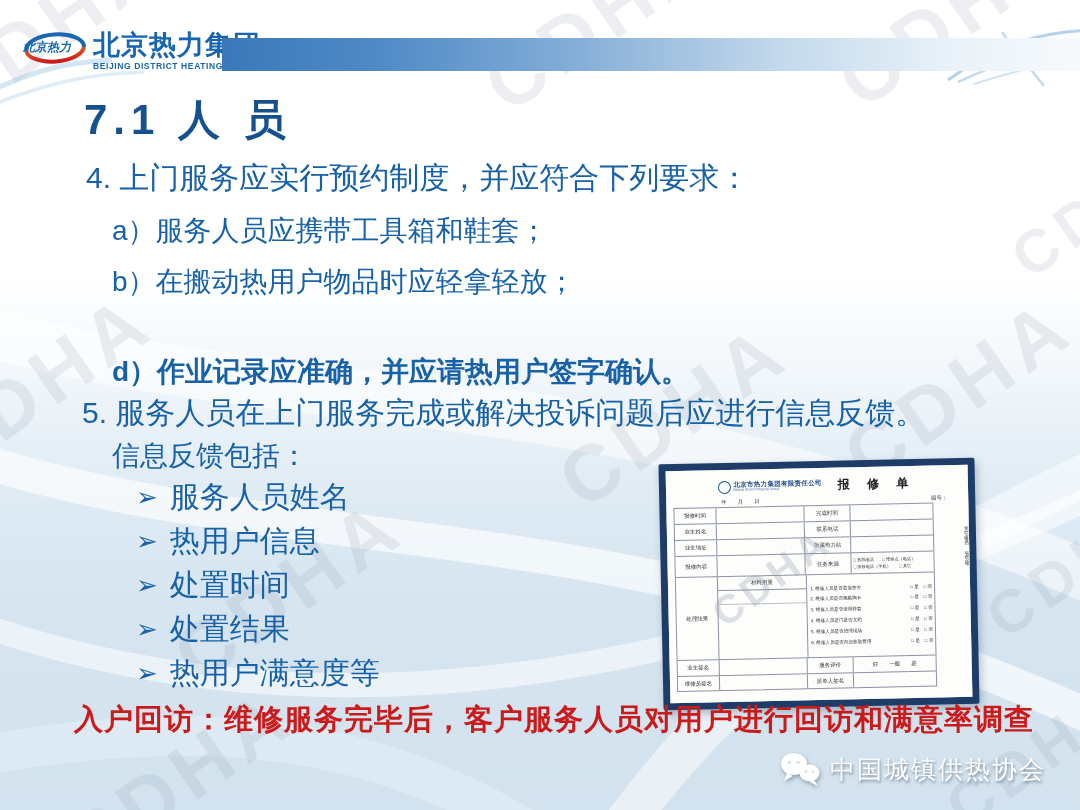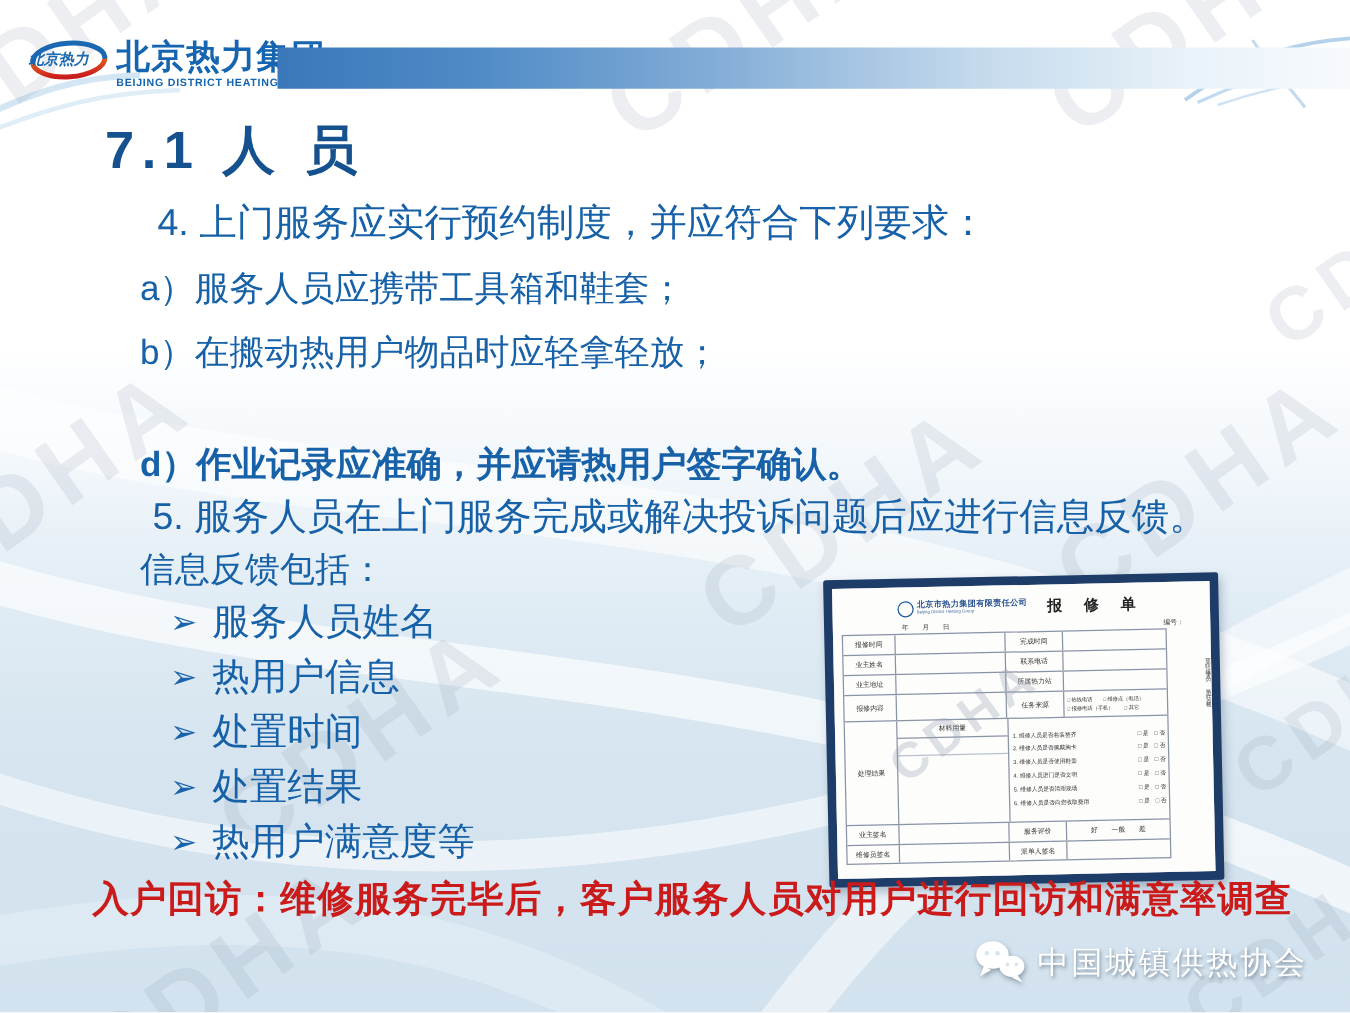--- a/index.html
+++ b/index.html
@@ -32,7 +32,7 @@
   }
   
   .title{position:absolute;left:84px;top:92px;font-size:42px;font-weight:bold;color:#15508f;letter-spacing:6px;}
-  .item-num{position:absolute;font-weight:500;color:#1761a8;margin-left:40px;}
+  .item-num{position:absolute;font-weight:500;color:#1761a8;}
   .item4{left:86px;top:158px;font-size:30px;}
   .item5{left:82px;top:393px;font-size:30px;}
   .sub-item{position:absolute;left:112px;font-size:28px;color:#1761a8;}

